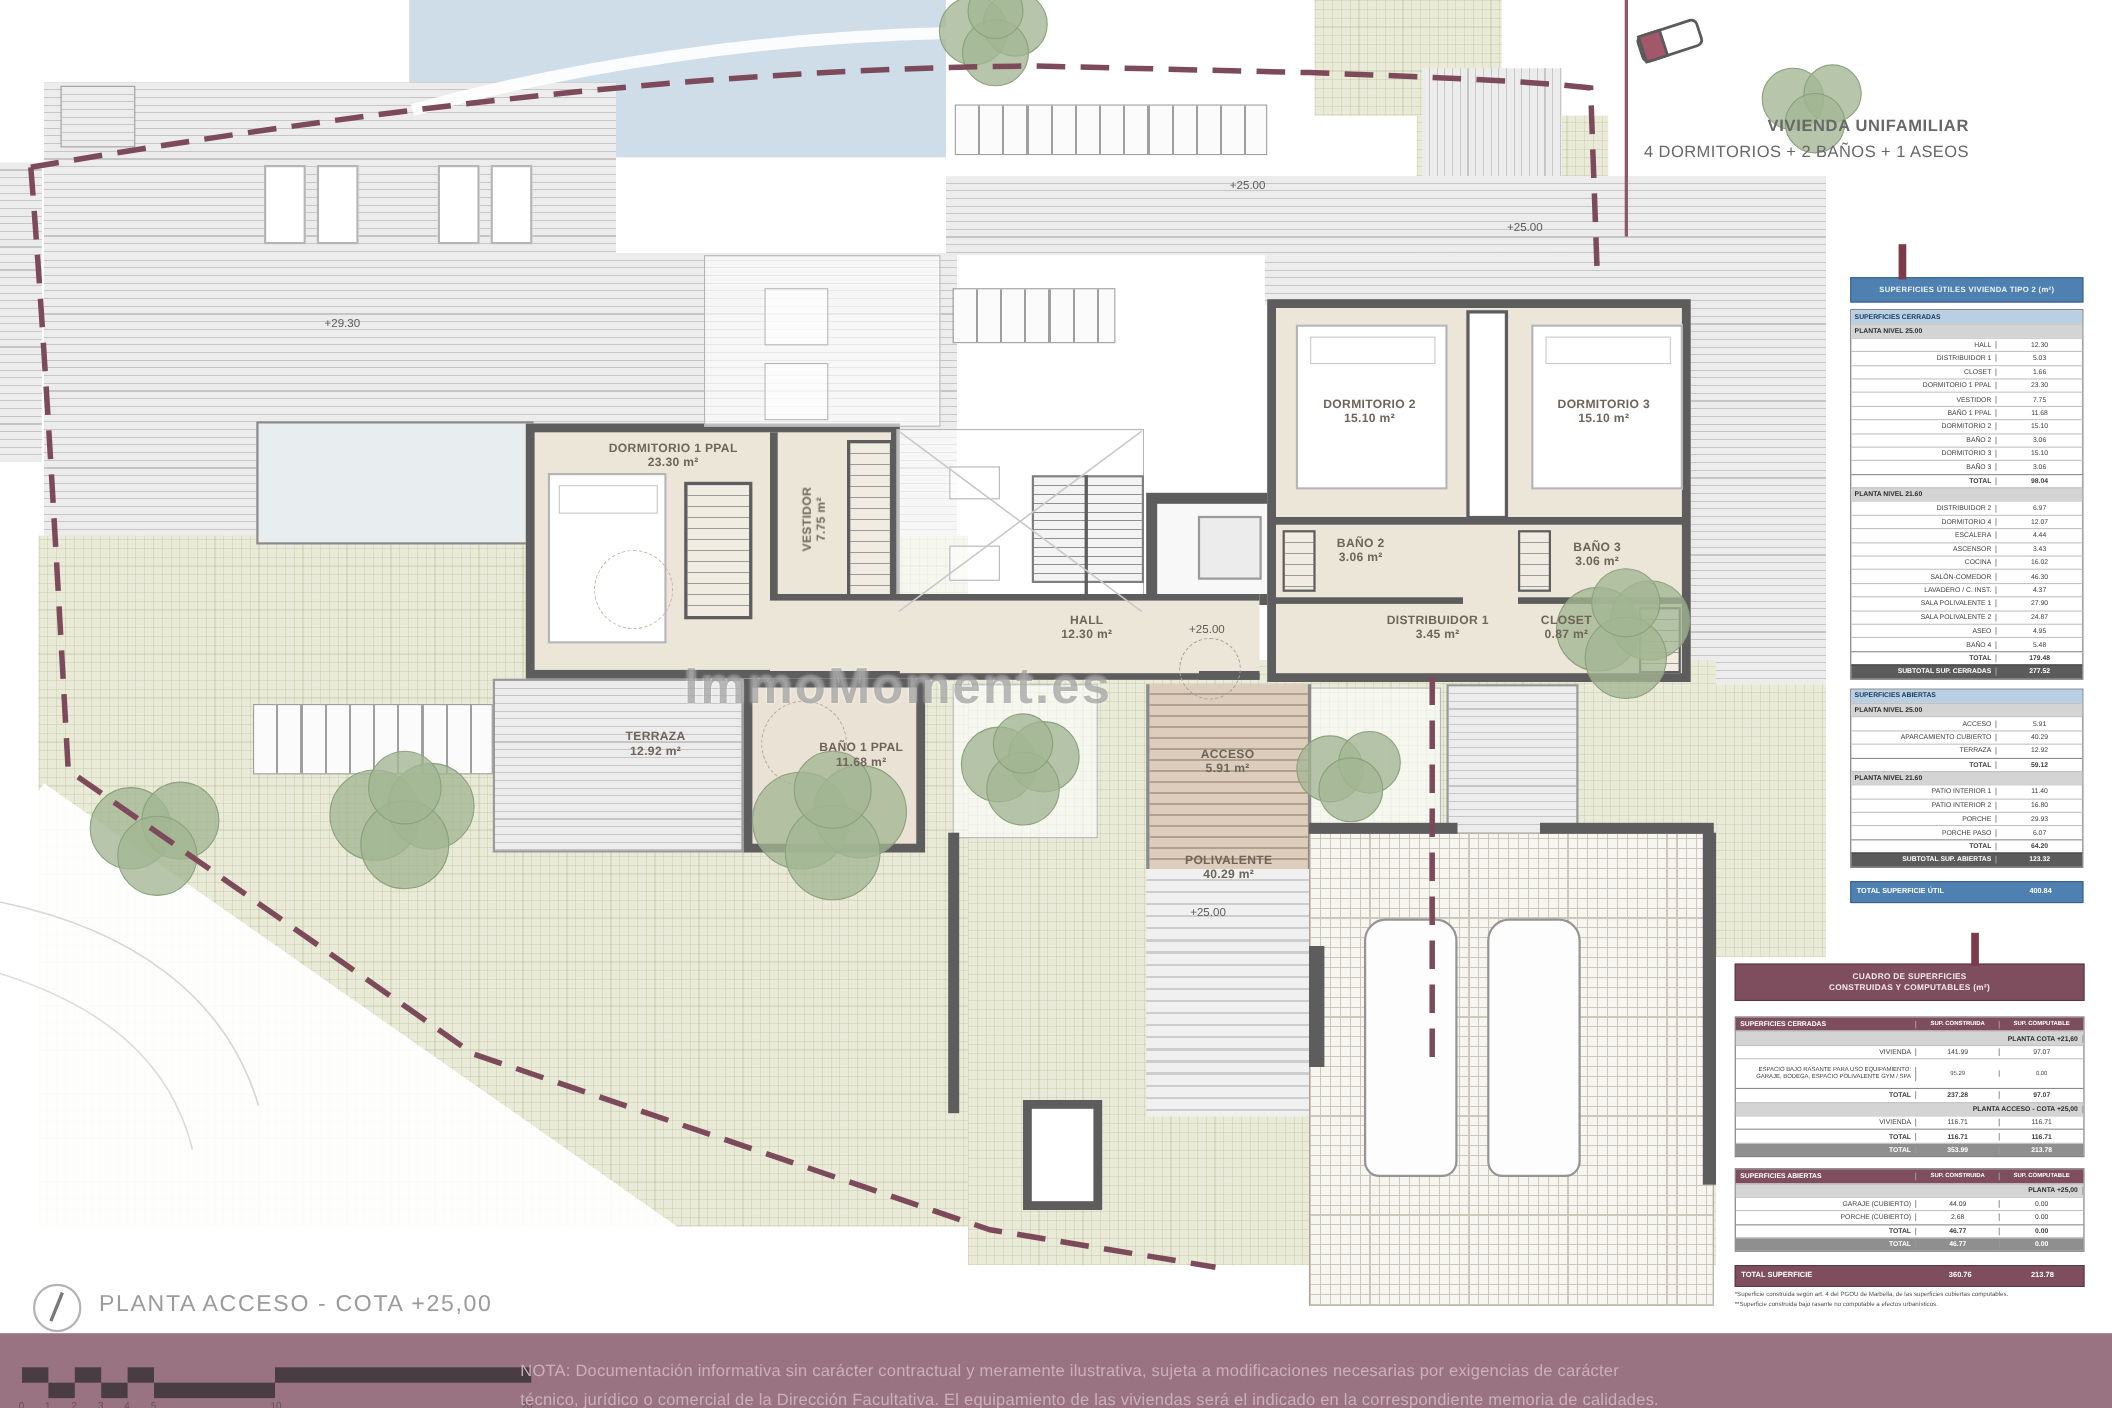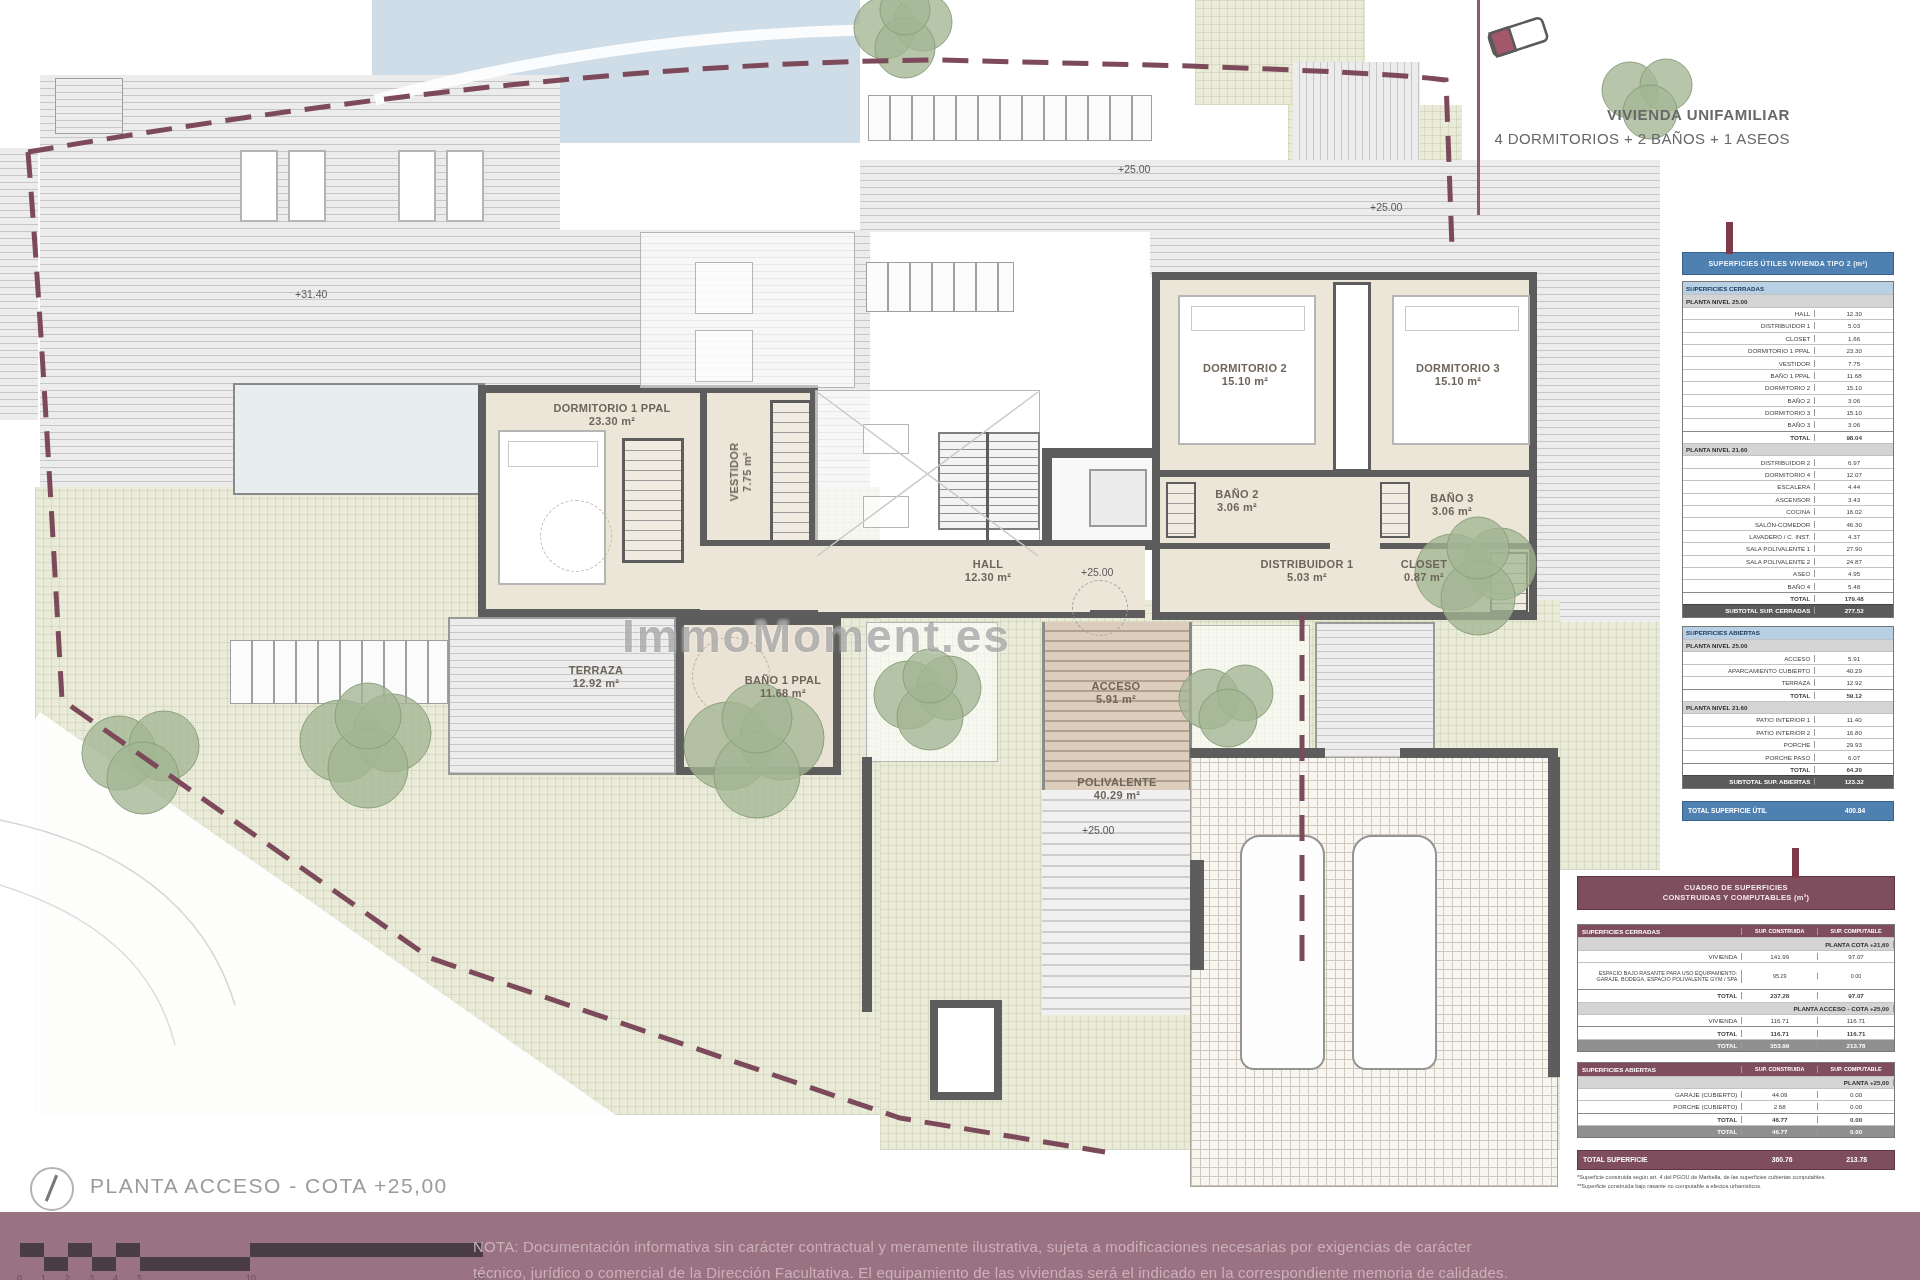--- a/index.html
+++ b/index.html
@@ -307,7 +307,7 @@
       <div>40.29 m²</div>
     </div>
 
-  <div class="elev" style="left:295px;top:288px;">+31.40</div>
+  <div class="elev" style="left:295px;top:288px;">+29.30</div>
   <div class="elev" style="left:1118px;top:163px;">+25.00</div>
   <div class="elev" style="left:1370px;top:201px;">+25.00</div>
   <div class="elev" style="left:1081px;top:566px;">+25.00</div>

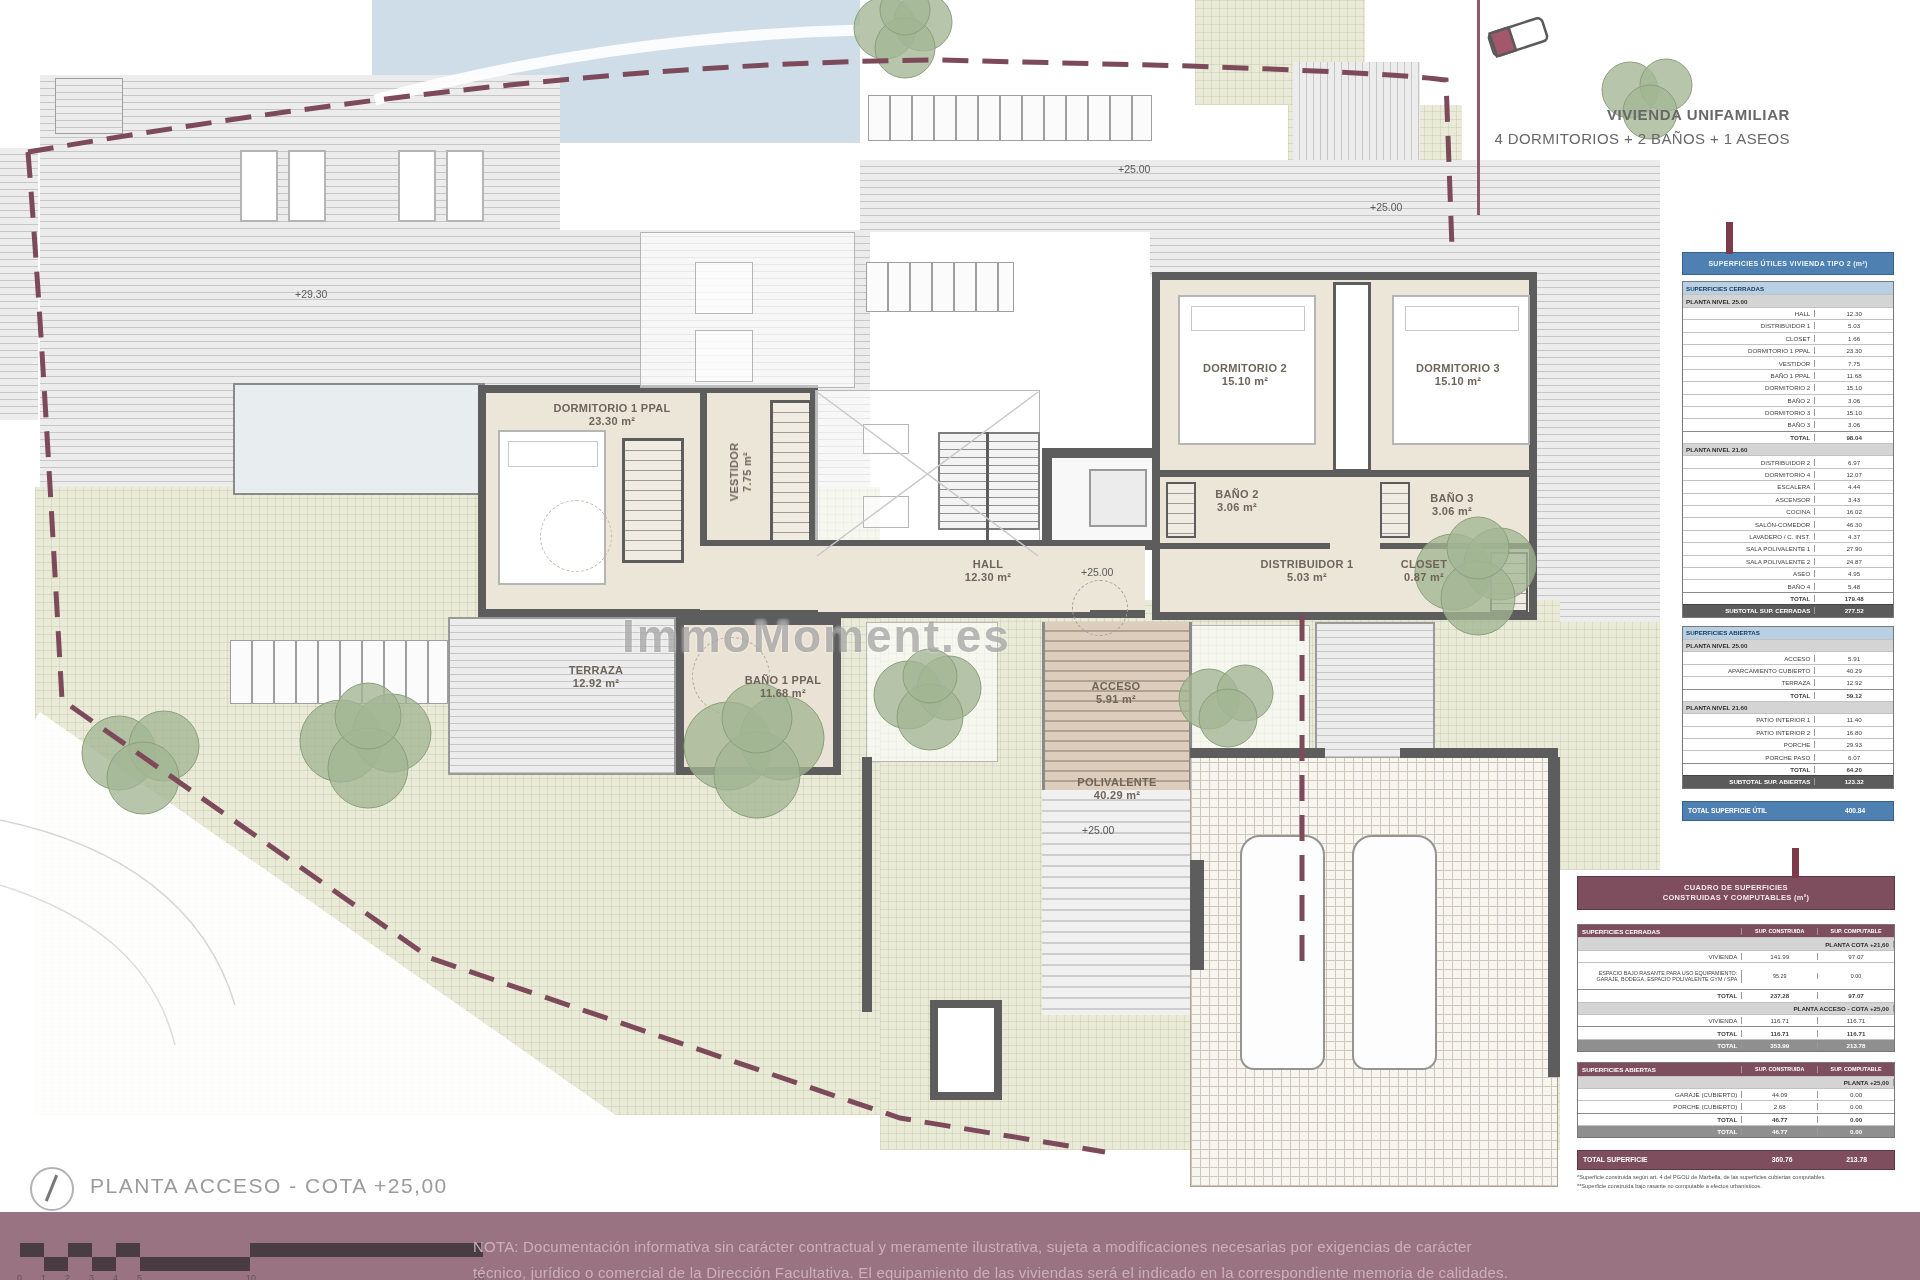--- a/index.html
+++ b/index.html
@@ -284,7 +284,7 @@
     </div>
   <div class="rlabel" style="left:1307px;top:558px;">
     <div class="a">DISTRIBUIDOR 1</div>
-      <div>5.03 m²</div>
+      <div>3.45 m²</div>
     </div>
   <div class="rlabel" style="left:1424px;top:558px;">
     <div class="a">CLOSET</div>

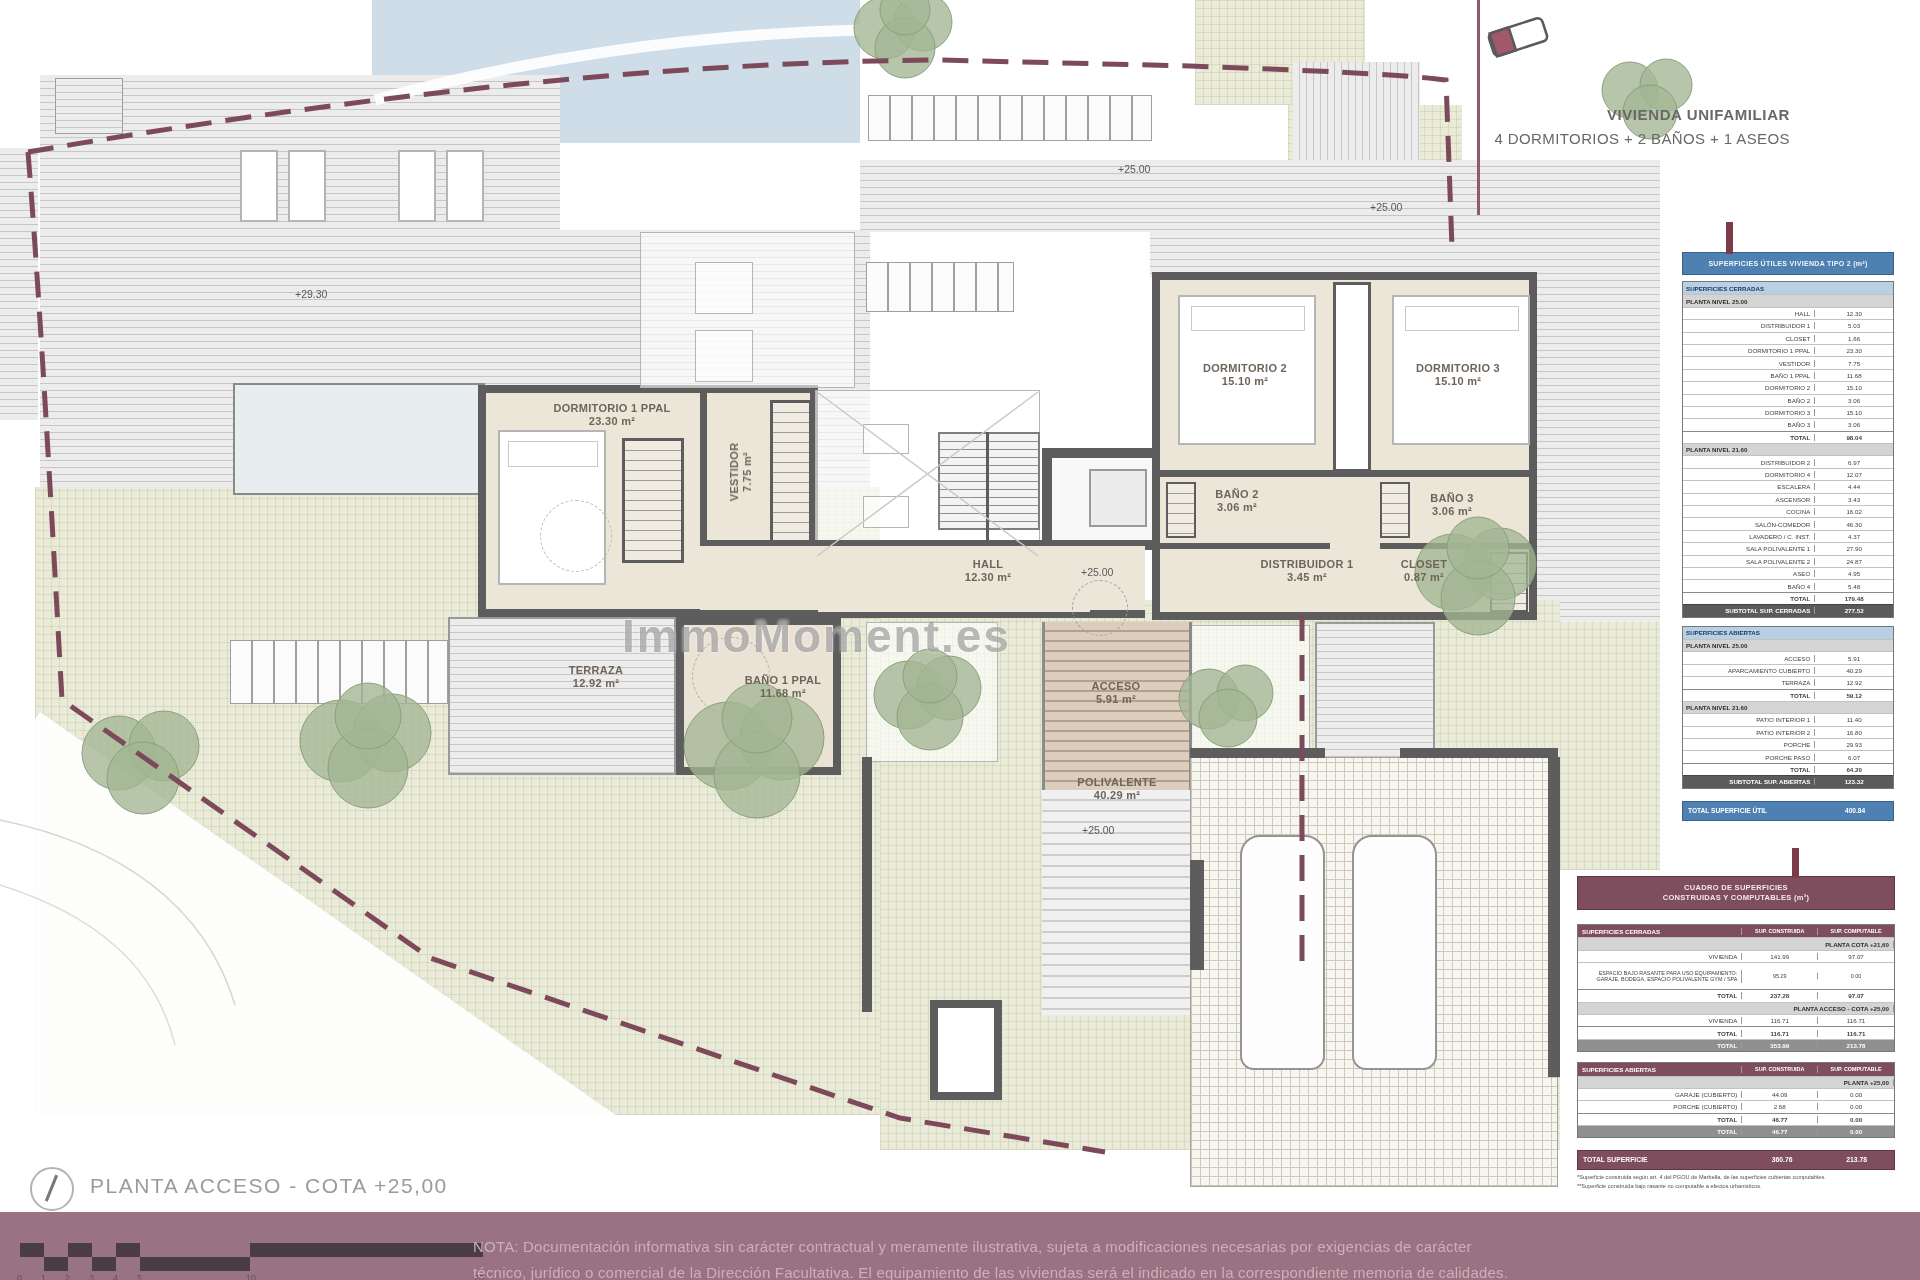--- a/index.html
+++ b/index.html
@@ -314,7 +314,7 @@
   <div class="dashcircle" style="left:1072px;top:580px;width:54px;height:54px;"></div>
   <div class="elev" style="left:1082px;top:824px;">+25.00</div>
 
-  <div class="watermark" style="left:622px;top:611px;">ImmoMoment.es</div>
+  <div class="watermark" style="left:622px;top:598px;">ImmoMoment.es</div>
 
   <div class="abs" style="left:1477px;top:0;width:3px;height:215px;background:#8c5a6a;z-index:40;"></div>
   <div class="abs" style="left:1478px;top:6px;width:80px;height:62px;z-index:41;">

